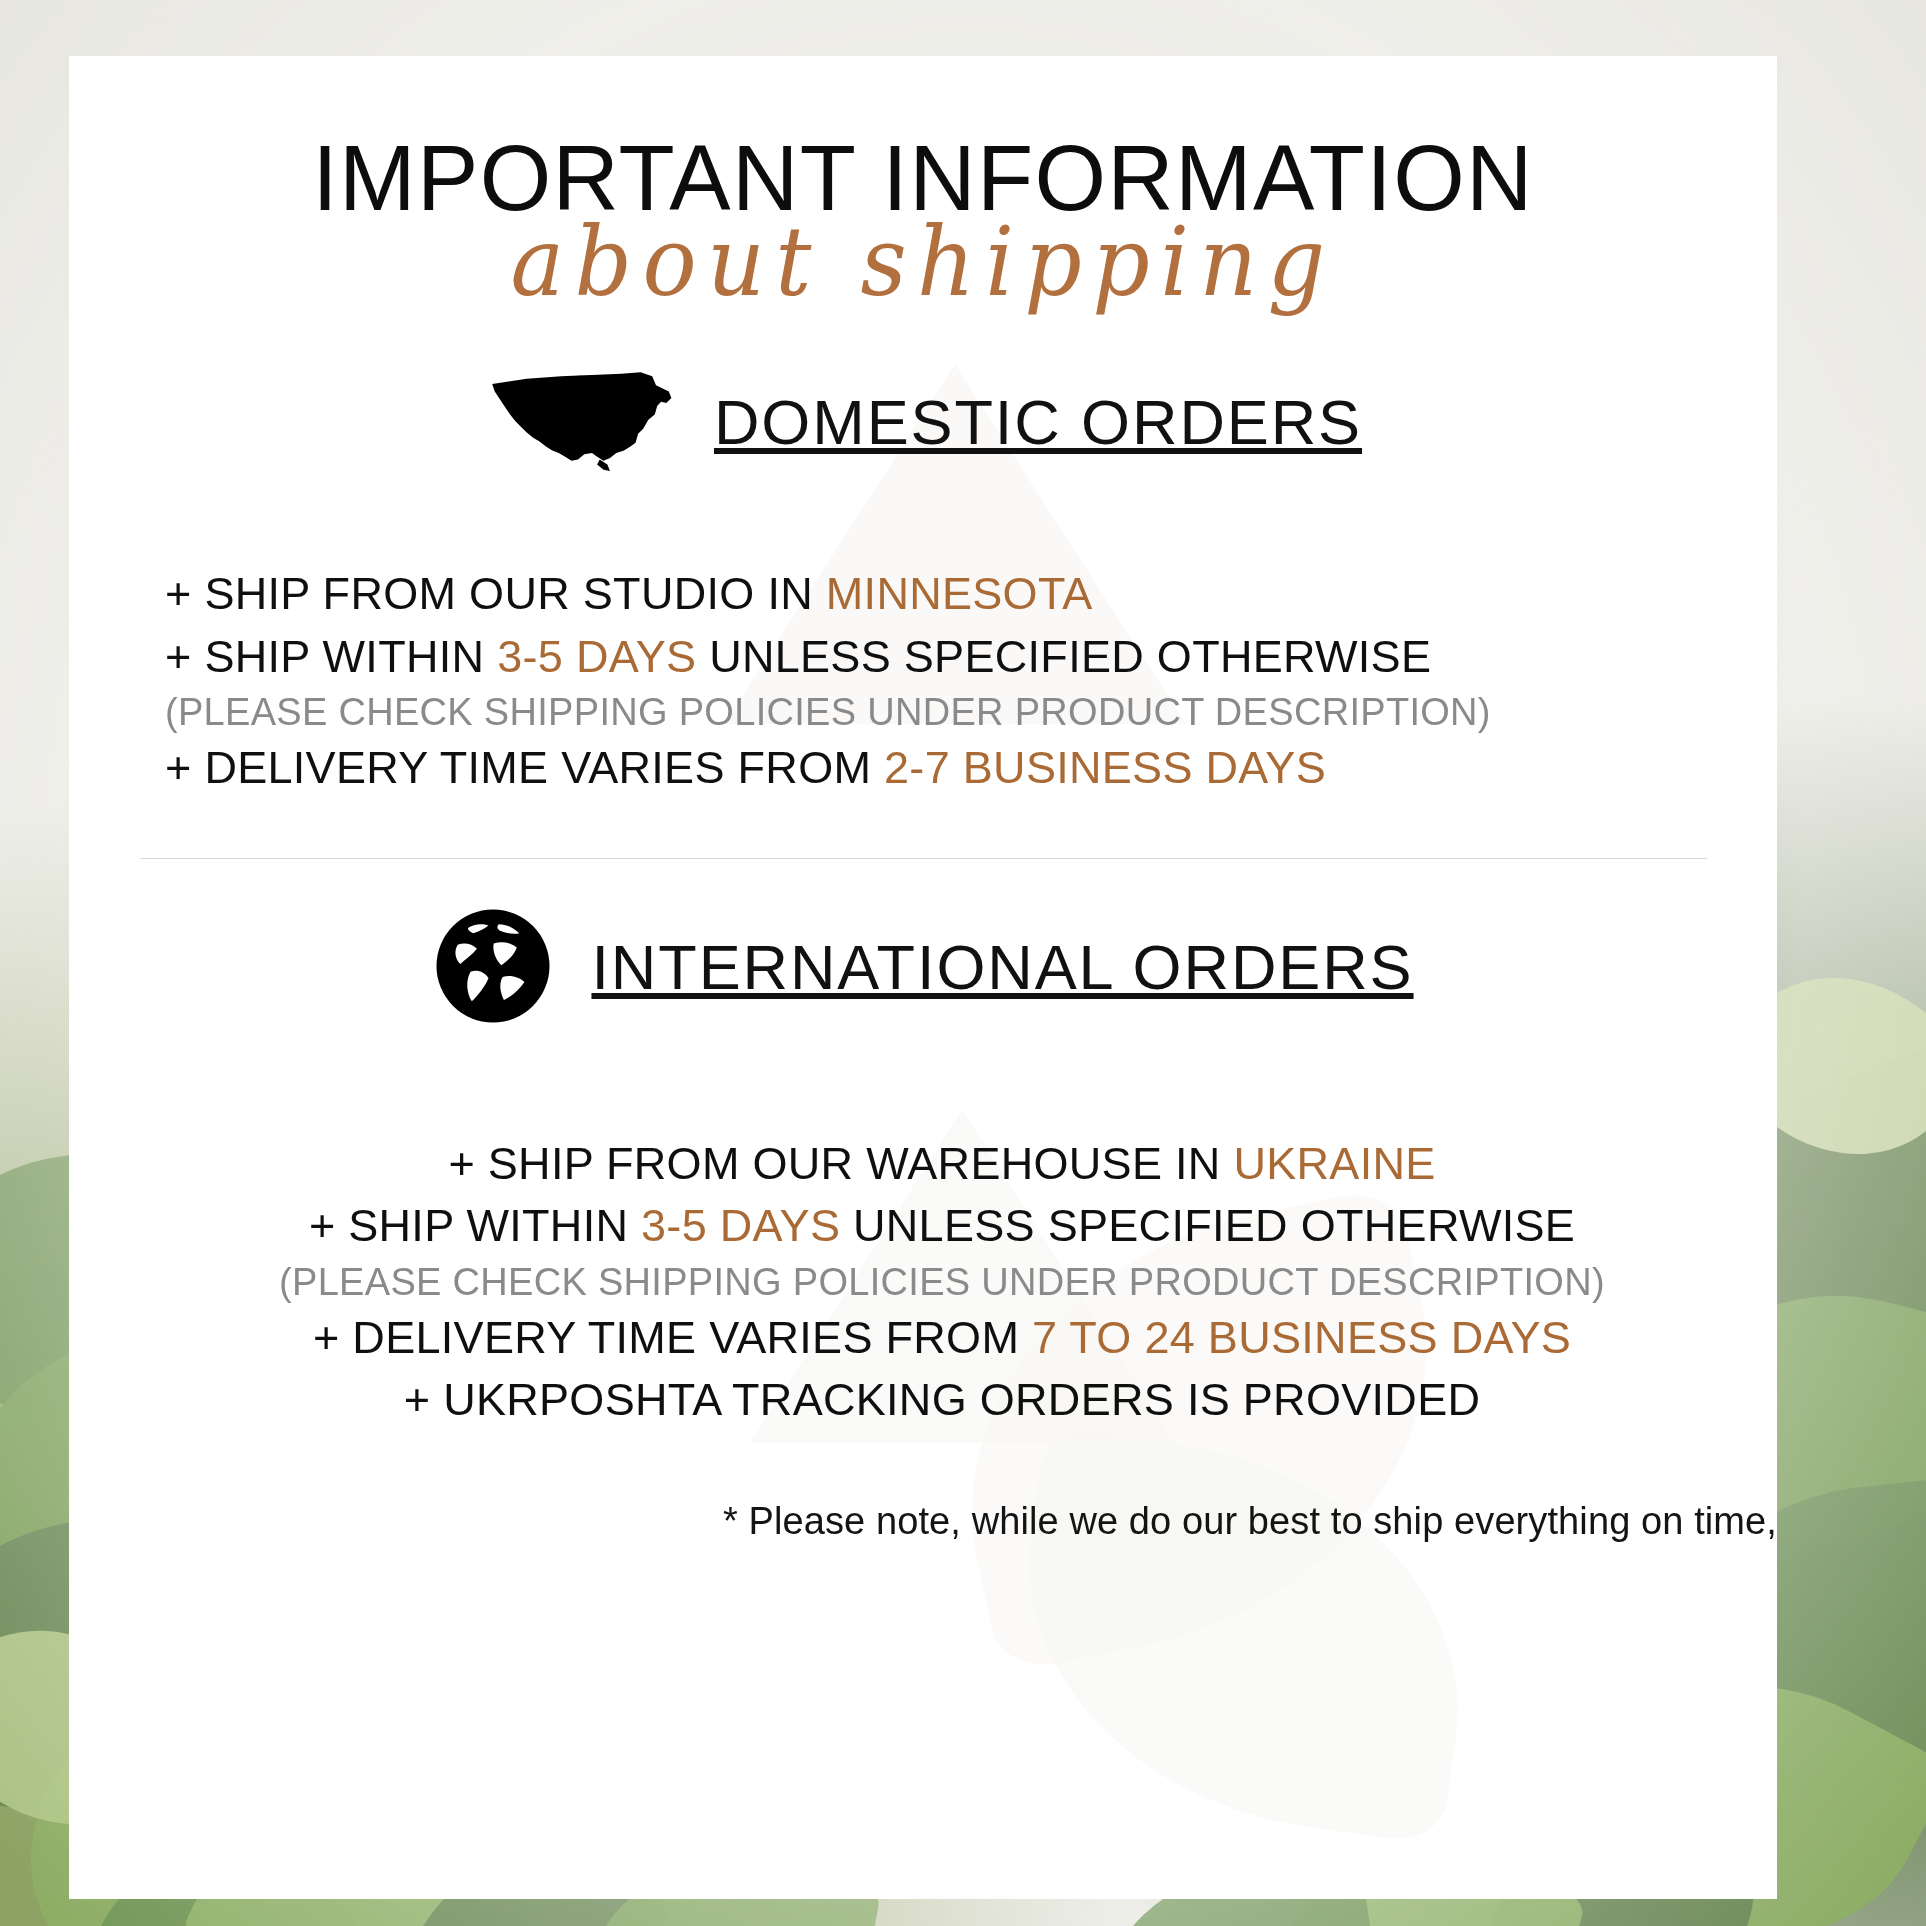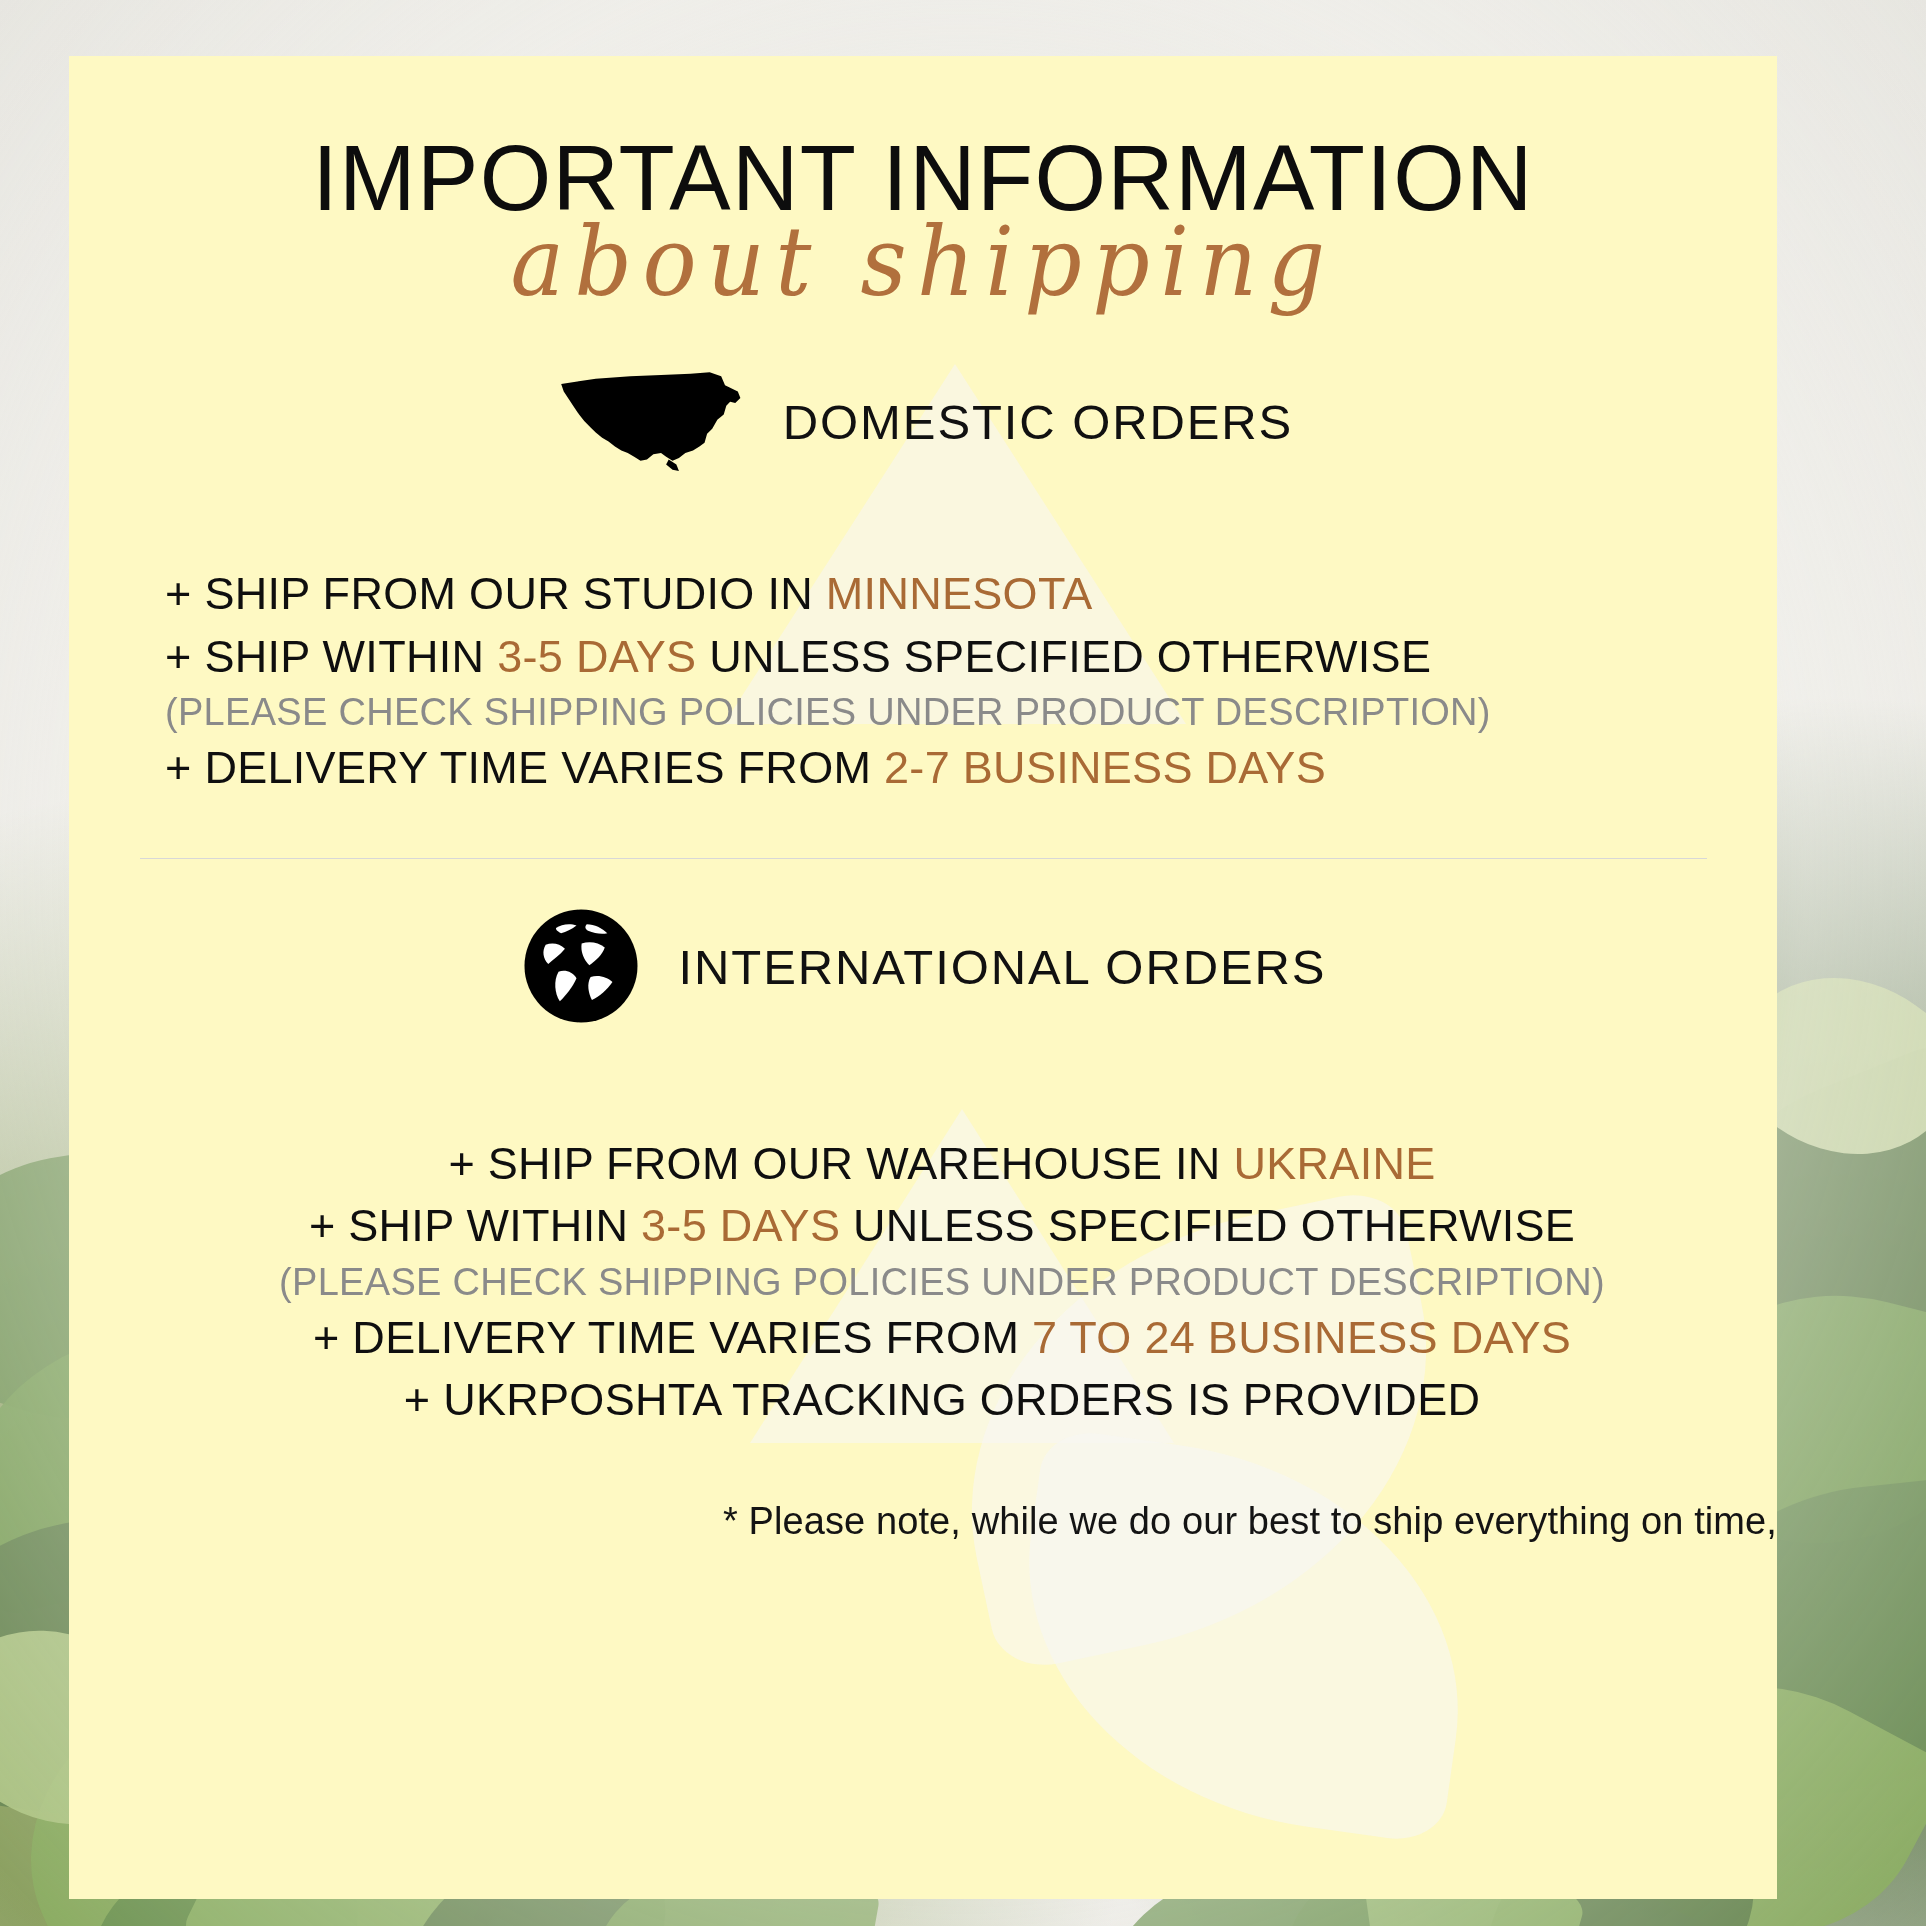--- a/index.html
+++ b/index.html
@@ -69,7 +69,7 @@
     top: 56px;
     width: 1708px;
     height: 1843px;
-    background: #fef9c3;
+    background: #ffffff;
     box-shadow: 0 0 0 rgba(0,0,0,0);
   }
 

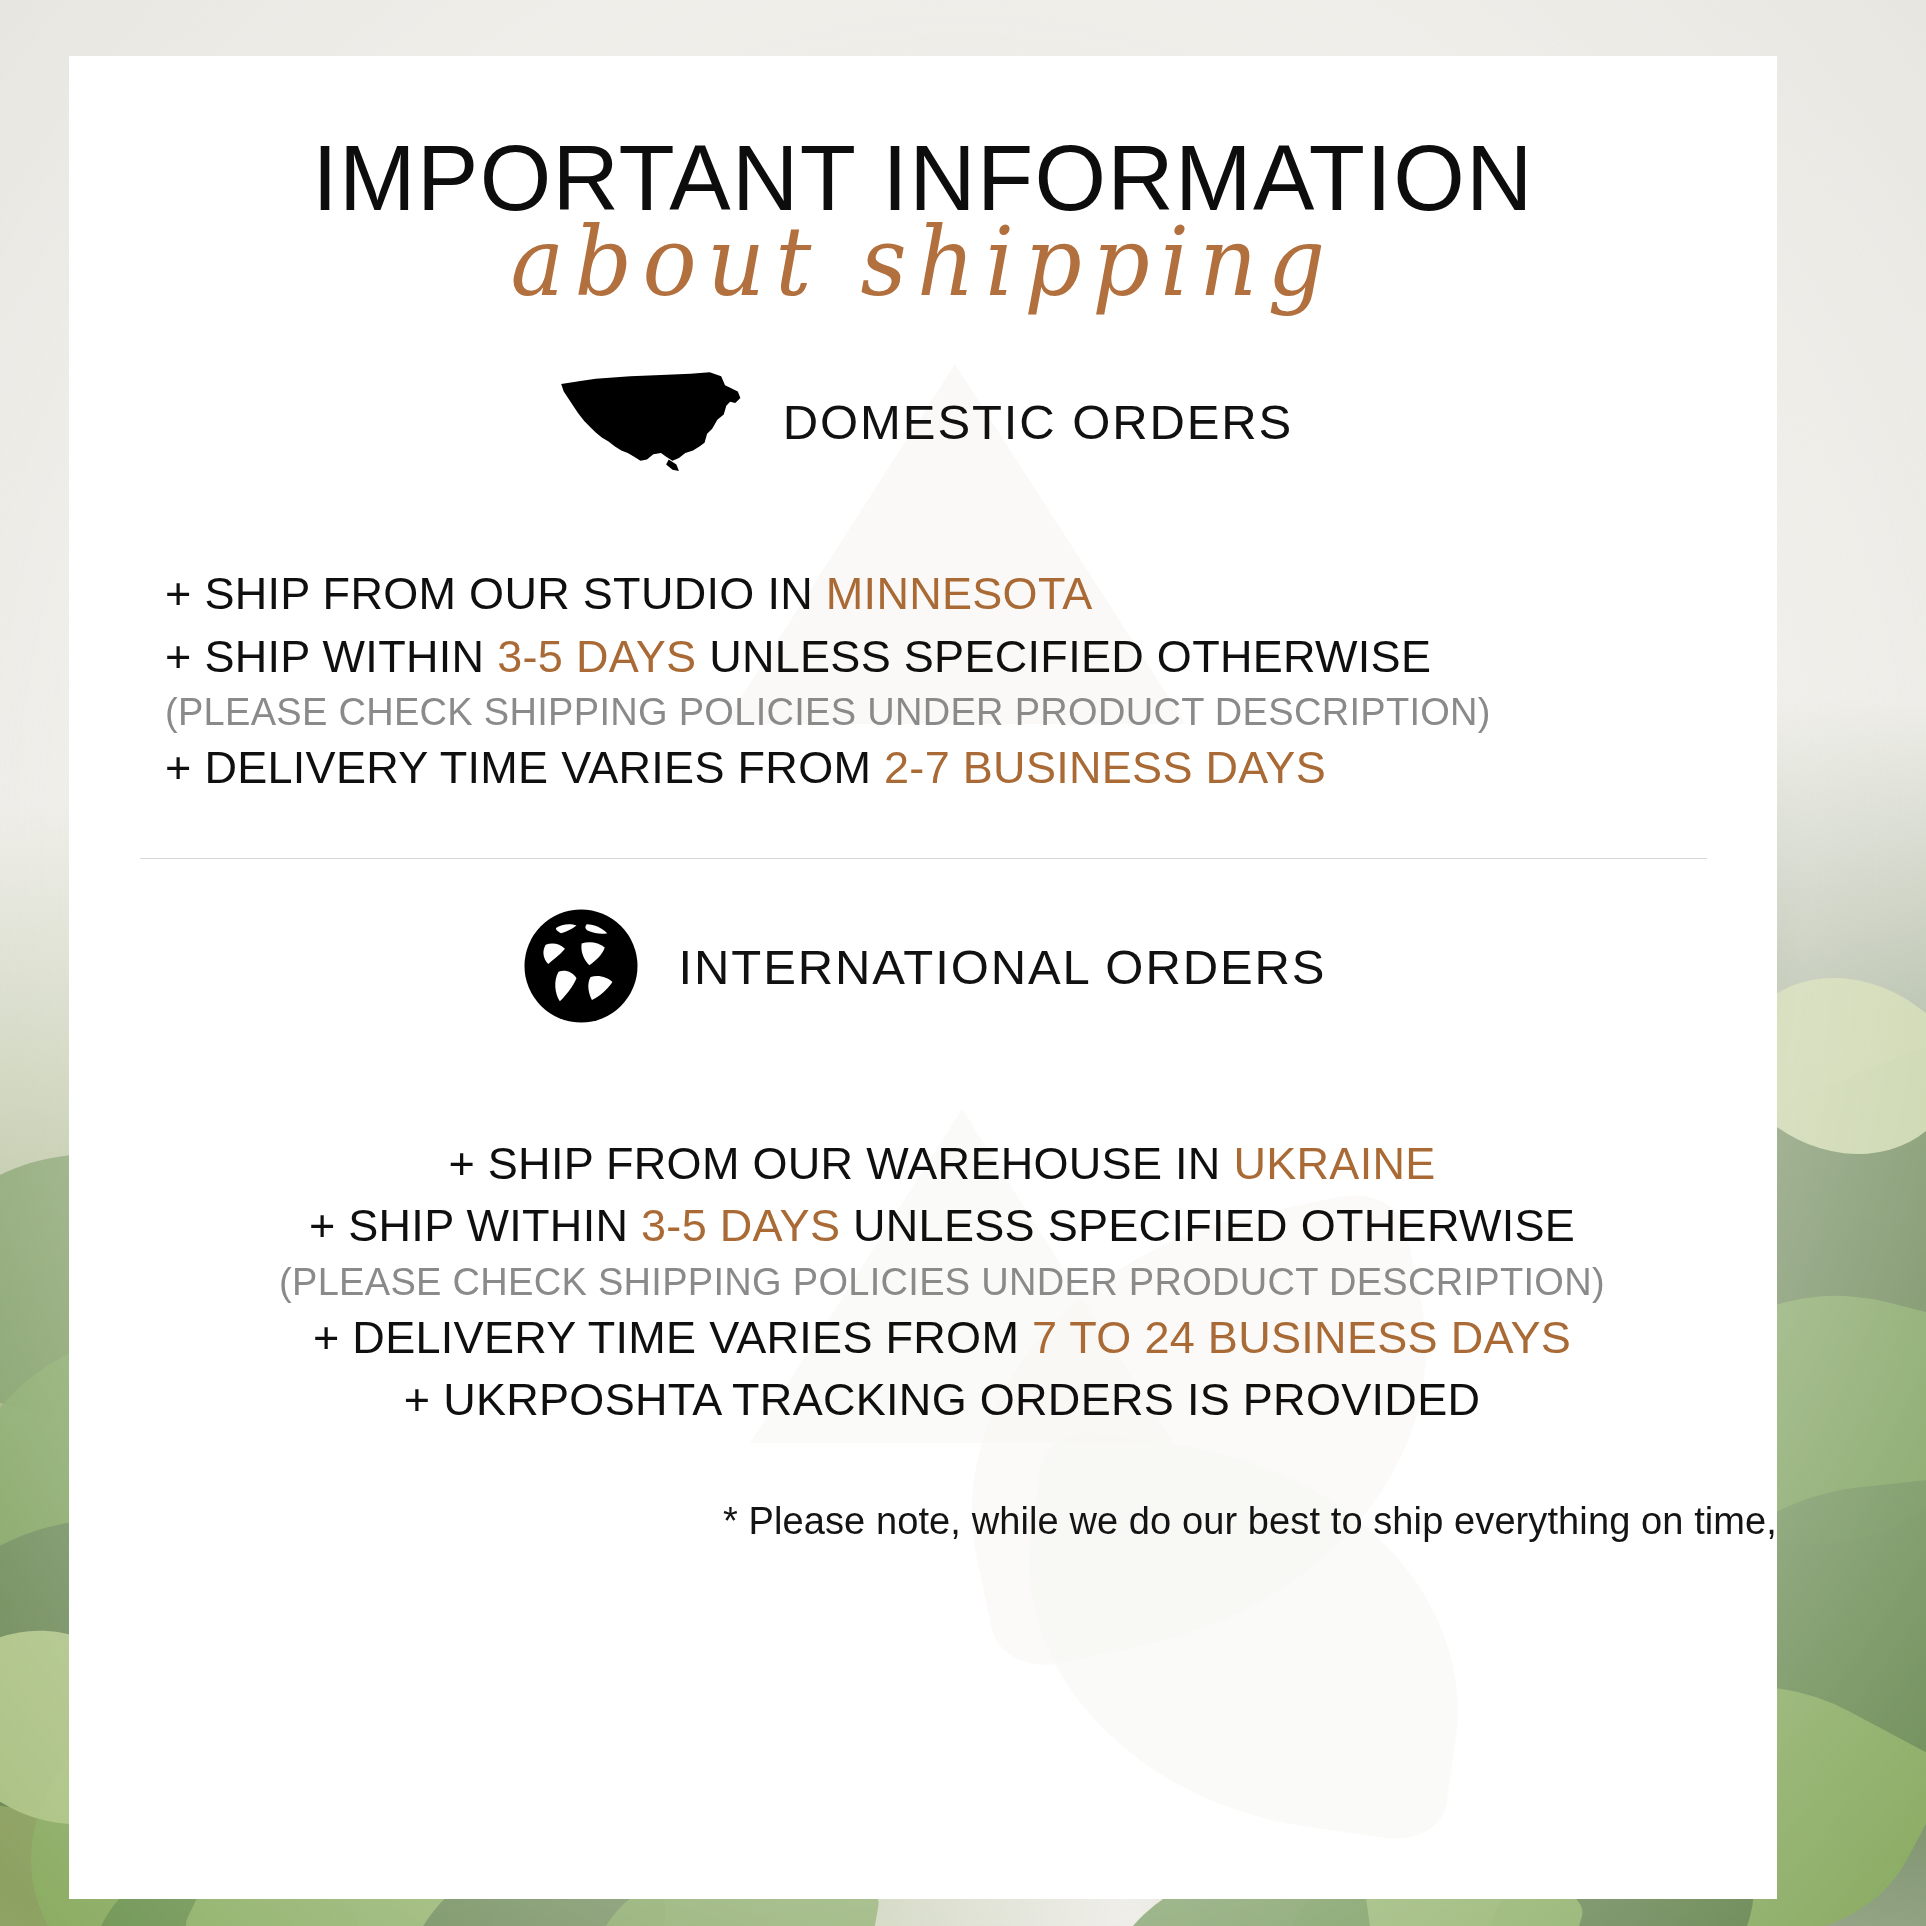--- a/index.html
+++ b/index.html
@@ -159,10 +159,11 @@
     display: block;
   }
   .section-title {
-    font-size: 49px;
+    font-size: 63px;
     letter-spacing: 1.9px;
     color: #111111;
     font-weight: 400;
+    text-decoration: underline;
   }
 
   

